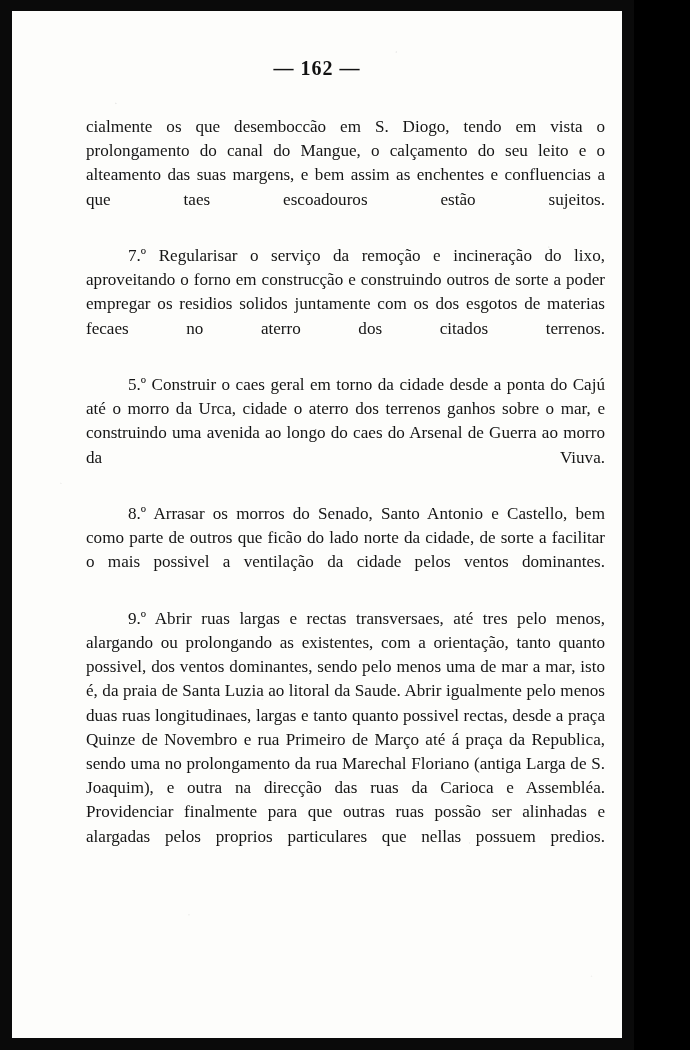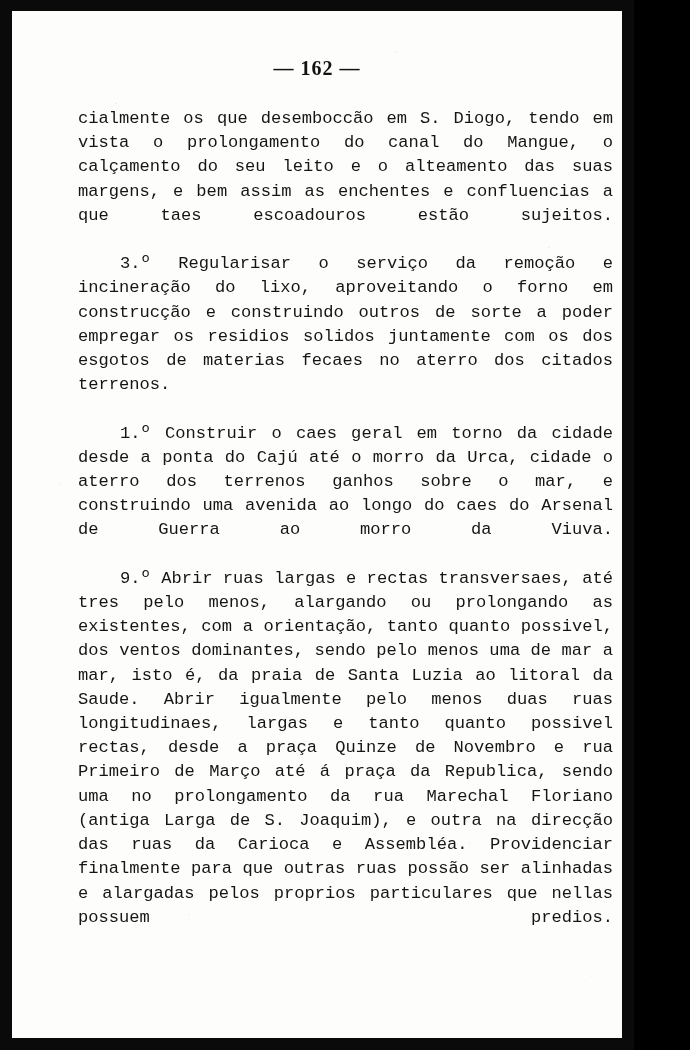--- a/index.html
+++ b/index.html
@@ -81,9 +81,8 @@
   }
 
   #text-block p {
-    margin: 0;
+    margin: 8px;
     text-indent: 0;
-    font-family: Liberation Mono, monospace;
   }
 
   

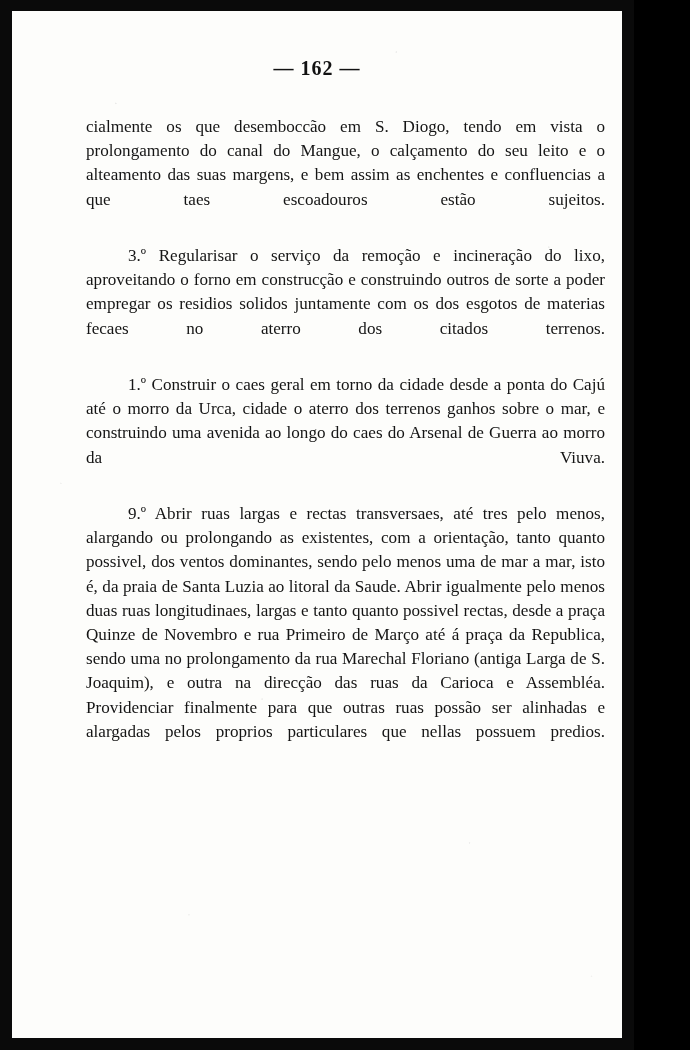--- a/index.html
+++ b/index.html
@@ -114,7 +114,7 @@
 
     <div id="text-block">
         <p class=""><span>cialmente os que desemboccão em S. Diogo, tendo em vista o prolongamento do canal do Mangue, o calçamento do seu leito e o alteamento das suas margens, e bem assim as enchentes e confluencias a que taes escoadouros estão sujeitos.</span></p>
-        <p class="indented"><span class="ord">3.º</span> <span>Regularisar o serviço da remoção e incineração do lixo, aproveitando o forno em construcção e construindo outros de sorte a poder empregar os residios solidos juntamente com os dos esgotos de materias fecaes no aterro dos citados terrenos.</span></p>
+        <p class="indented"><span class="ord">7.º</span> <span>Regularisar o serviço da remoção e incineração do lixo, aproveitando o forno em construcção e construindo outros de sorte a poder empregar os residios solidos juntamente com os dos esgotos de materias fecaes no aterro dos citados terrenos.</span></p>
         <p class="indented"><span class="ord">1.º</span> <span>Construir o caes geral em torno da cidade desde a ponta do Cajú até o morro da Urca, cidade o aterro dos terrenos ganhos sobre o mar, e construindo uma avenida ao longo do caes do Arsenal de Guerra ao morro da Viuva.</span></p>
         <p class="indented"><span class="ord">9.º</span> <span>Abrir ruas largas e rectas transversaes, até tres pelo menos, alargando ou prolongando as existentes, com a orientação, tanto quanto possivel, dos ventos dominantes, sendo pelo menos uma de mar a mar, isto é, da praia de Santa Luzia ao litoral da Saude. Abrir igualmente pelo menos duas ruas longitudinaes, largas e tanto quanto possivel rectas, desde a praça Quinze de Novembro e rua Primeiro de Março até á praça da Republica, sendo uma no prolongamento da rua Marechal Floriano (antiga Larga de S. Joaquim), e outra na direcção das ruas da Carioca e Assembléa. Providenciar finalmente para que outras ruas possão ser alinhadas e alargadas pelos proprios particulares que nellas possuem predios.</span></p>
       </div>

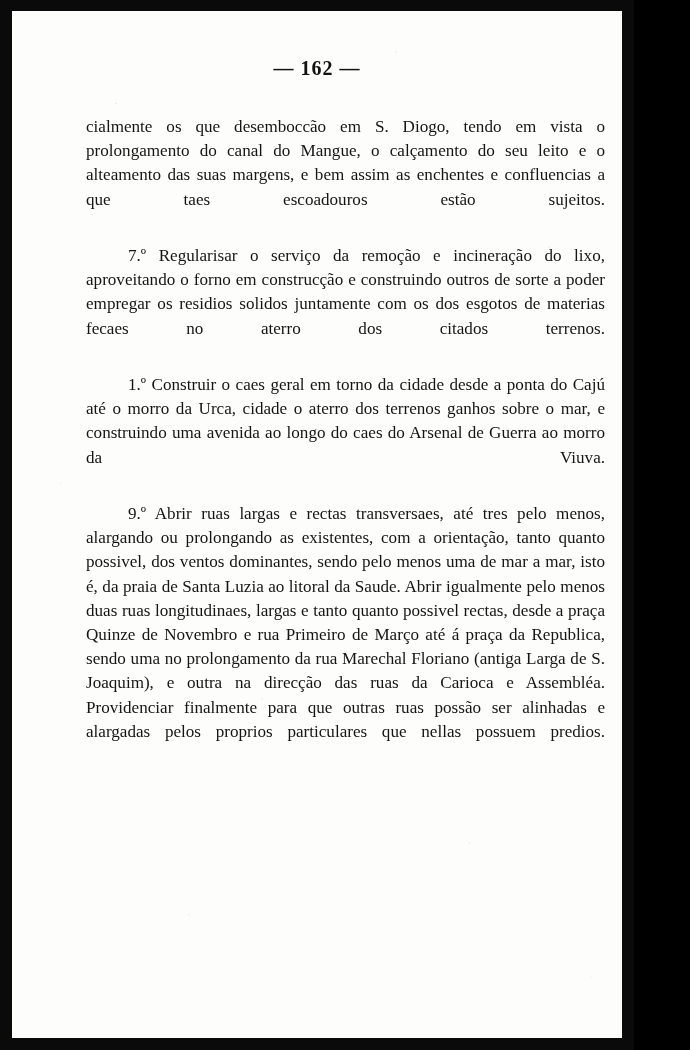--- a/index.html
+++ b/index.html
@@ -115,7 +115,7 @@
     <div id="text-block">
         <p class=""><span>cialmente os que desemboccão em S. Diogo, tendo em vista o prolongamento do canal do Mangue, o calçamento do seu leito e o alteamento das suas margens, e bem assim as enchentes e confluencias a que taes escoadouros estão sujeitos.</span></p>
         <p class="indented"><span class="ord">7.º</span> <span>Regularisar o serviço da remoção e incineração do lixo, aproveitando o forno em construcção e construindo outros de sorte a poder empregar os residios solidos juntamente com os dos esgotos de materias fecaes no aterro dos citados terrenos.</span></p>
-        <p class="indented"><span class="ord">1.º</span> <span>Construir o caes geral em torno da cidade desde a ponta do Cajú até o morro da Urca, cidade o aterro dos terrenos ganhos sobre o mar, e construindo uma avenida ao longo do caes do Arsenal de Guerra ao morro da Viuva.</span></p>
+        <p class="indented"><span class="ord">5.º</span> <span>Construir o caes geral em torno da cidade desde a ponta do Cajú até o morro da Urca, cidade o aterro dos terrenos ganhos sobre o mar, e construindo uma avenida ao longo do caes do Arsenal de Guerra ao morro da Viuva.</span></p>
         <p class="indented"><span class="ord">9.º</span> <span>Abrir ruas largas e rectas transversaes, até tres pelo menos, alargando ou prolongando as existentes, com a orientação, tanto quanto possivel, dos ventos dominantes, sendo pelo menos uma de mar a mar, isto é, da praia de Santa Luzia ao litoral da Saude. Abrir igualmente pelo menos duas ruas longitudinaes, largas e tanto quanto possivel rectas, desde a praça Quinze de Novembro e rua Primeiro de Março até á praça da Republica, sendo uma no prolongamento da rua Marechal Floriano (antiga Larga de S. Joaquim), e outra na direcção das ruas da Carioca e Assembléa. Providenciar finalmente para que outras ruas possão ser alinhadas e alargadas pelos proprios particulares que nellas possuem predios.</span></p>
       </div>
 

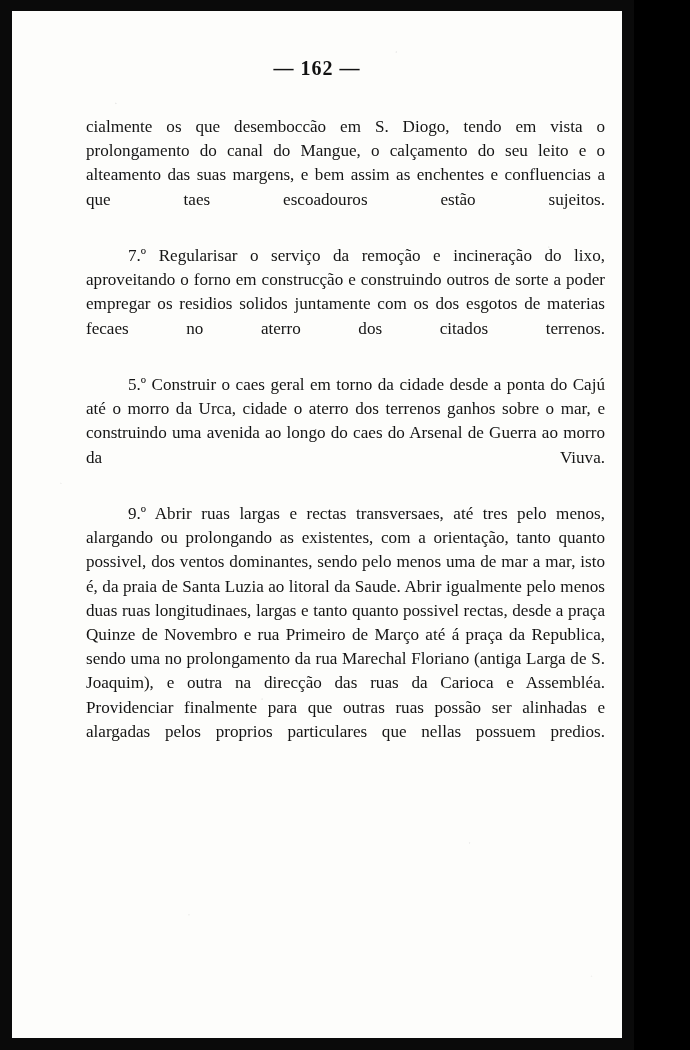--- a/index.html
+++ b/index.html
@@ -116,6 +116,7 @@
         <p class=""><span>cialmente os que desemboccão em S. Diogo, tendo em vista o prolongamento do canal do Mangue, o calçamento do seu leito e o alteamento das suas margens, e bem assim as enchentes e confluencias a que taes escoadouros estão sujeitos.</span></p>
         <p class="indented"><span class="ord">7.º</span> <span>Regularisar o serviço da remoção e incineração do lixo, aproveitando o forno em construcção e construindo outros de sorte a poder empregar os residios solidos juntamente com os dos esgotos de materias fecaes no aterro dos citados terrenos.</span></p>
         <p class="indented"><span class="ord">5.º</span> <span>Construir o caes geral em torno da cidade desde a ponta do Cajú até o morro da Urca, cidade o aterro dos terrenos ganhos sobre o mar, e construindo uma avenida ao longo do caes do Arsenal de Guerra ao morro da Viuva.</span></p>
+        <p class="indented"><span class="ord">8.º</span> <span>Arrasar os morros do Senado, Santo Antonio e Castello, bem como parte de outros que ficão do lado norte da cidade, de sorte a facilitar o mais possivel a ventilação da cidade pelos ventos dominantes.</span></p>
         <p class="indented"><span class="ord">9.º</span> <span>Abrir ruas largas e rectas transversaes, até tres pelo menos, alargando ou prolongando as existentes, com a orientação, tanto quanto possivel, dos ventos dominantes, sendo pelo menos uma de mar a mar, isto é, da praia de Santa Luzia ao litoral da Saude. Abrir igualmente pelo menos duas ruas longitudinaes, largas e tanto quanto possivel rectas, desde a praça Quinze de Novembro e rua Primeiro de Março até á praça da Republica, sendo uma no prolongamento da rua Marechal Floriano (antiga Larga de S. Joaquim), e outra na direcção das ruas da Carioca e Assembléa. Providenciar finalmente para que outras ruas possão ser alinhadas e alargadas pelos proprios particulares que nellas possuem predios.</span></p>
       </div>
 

